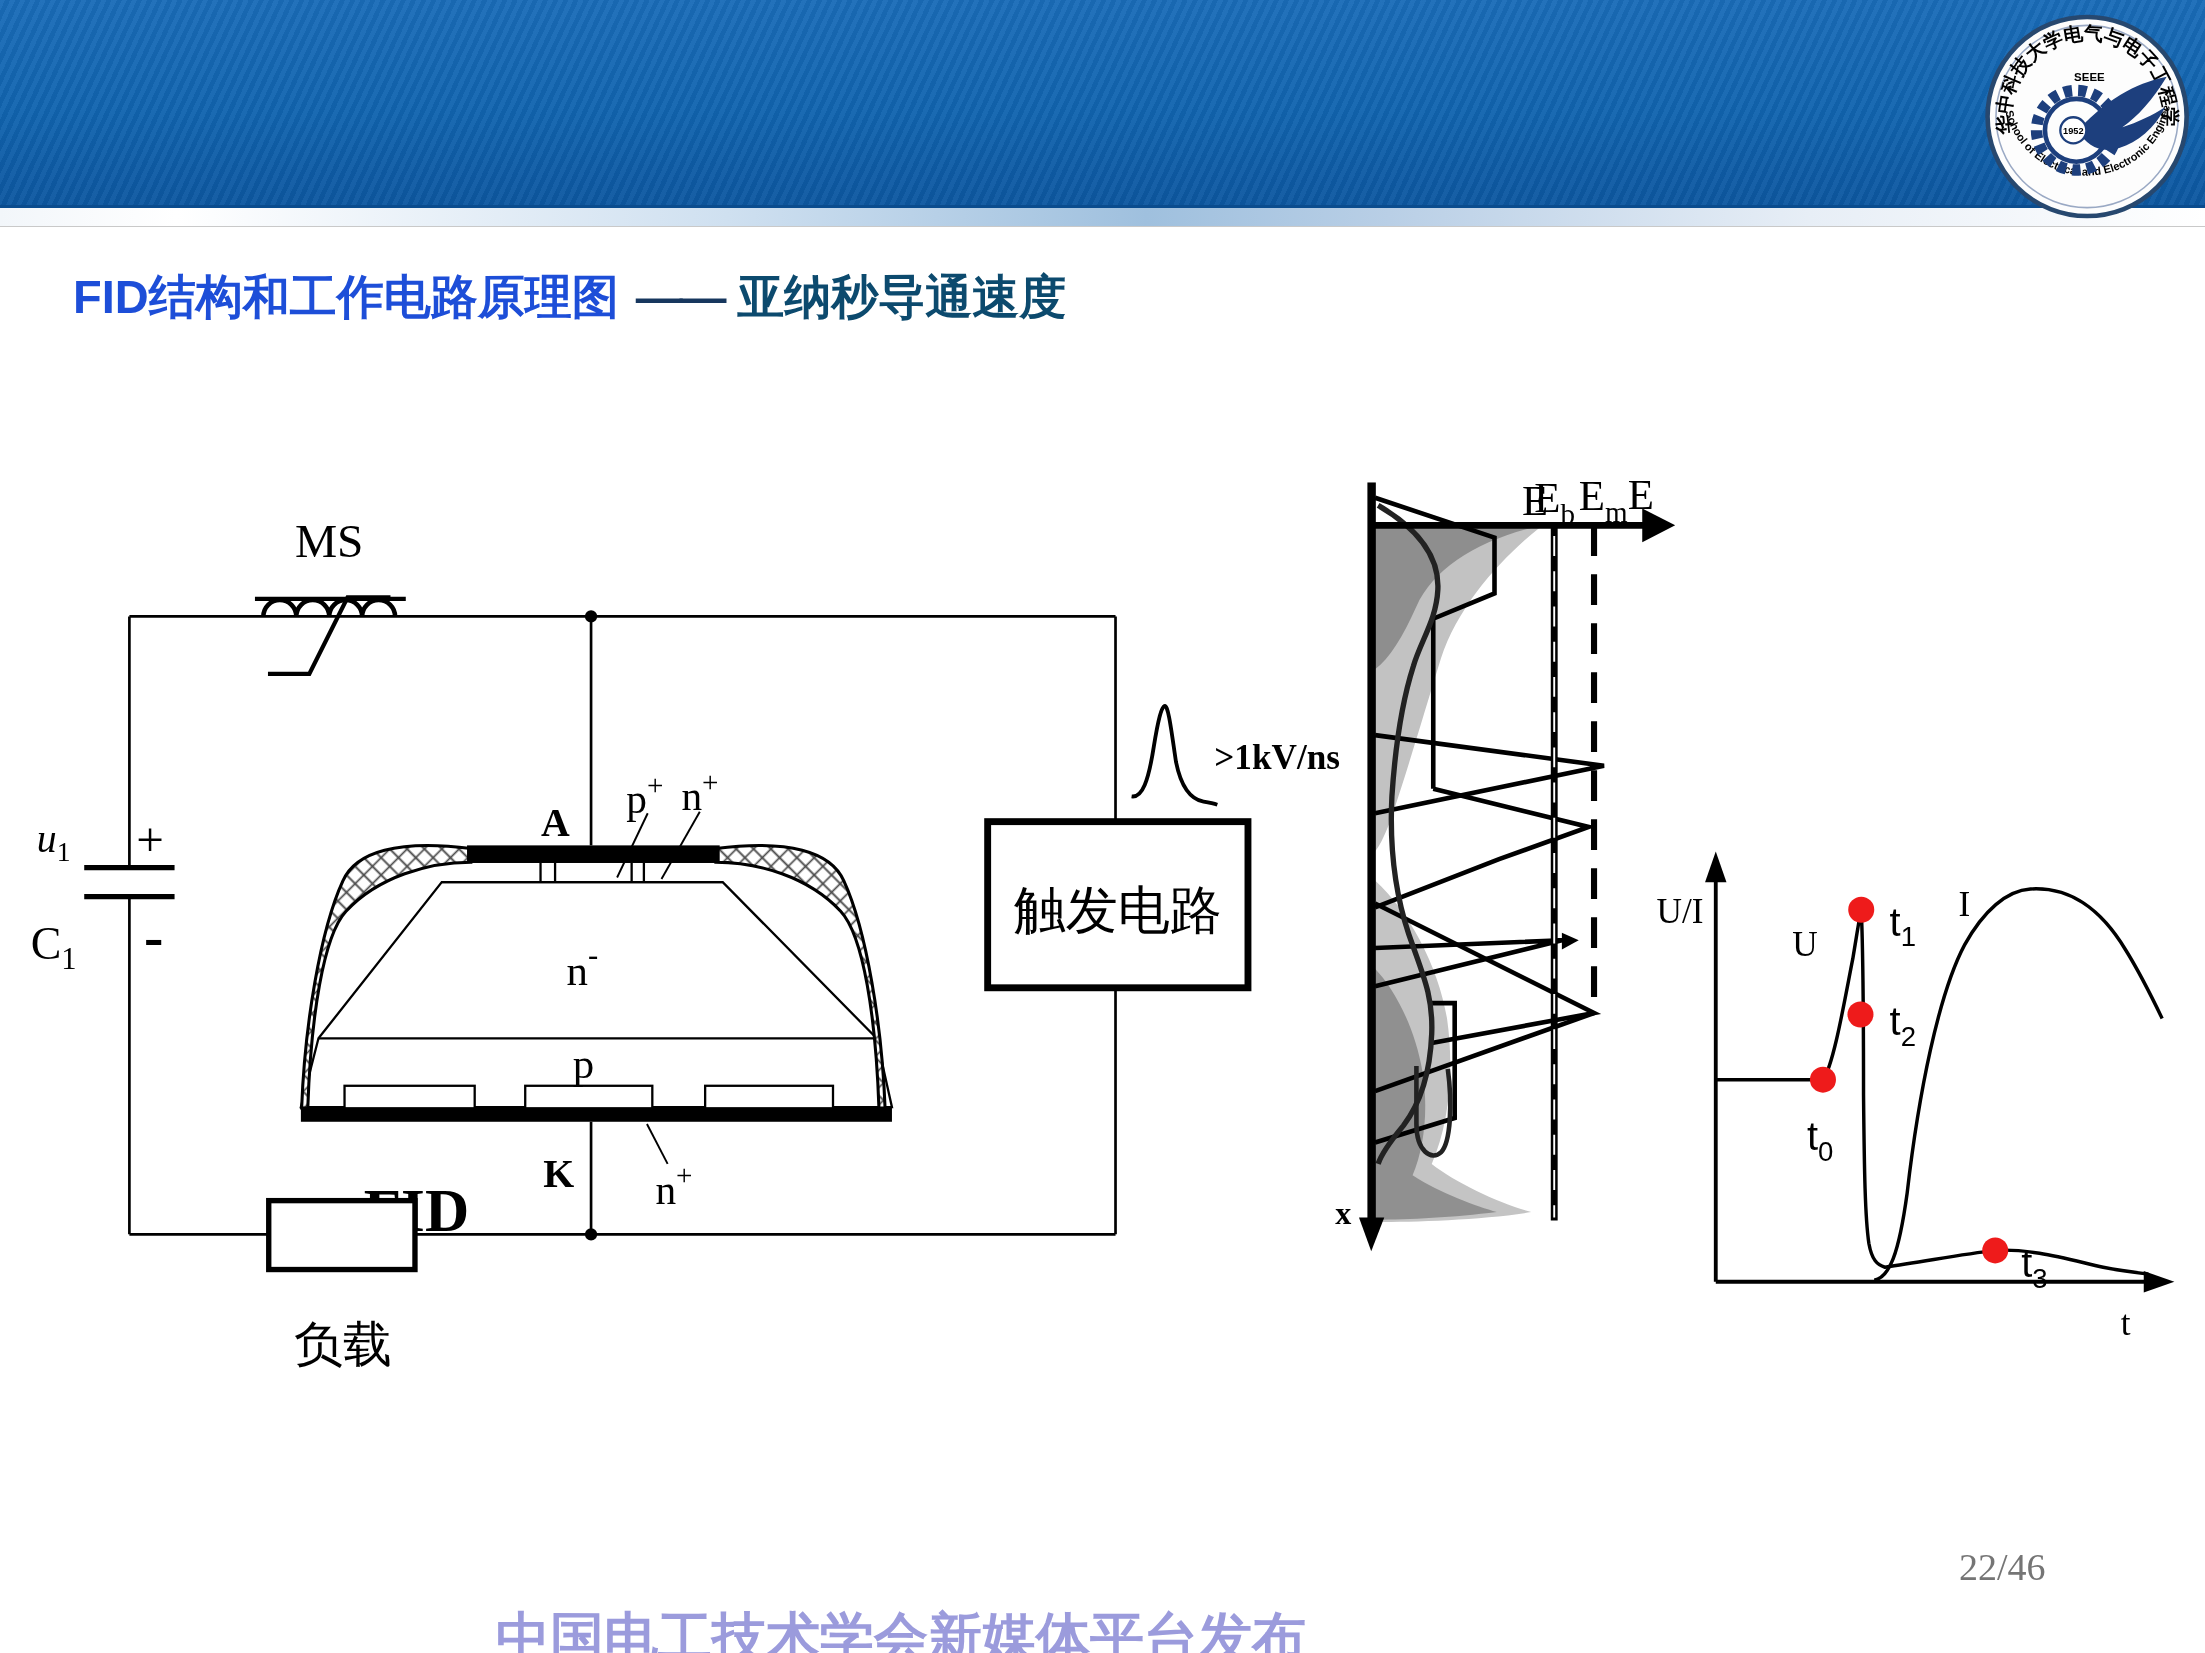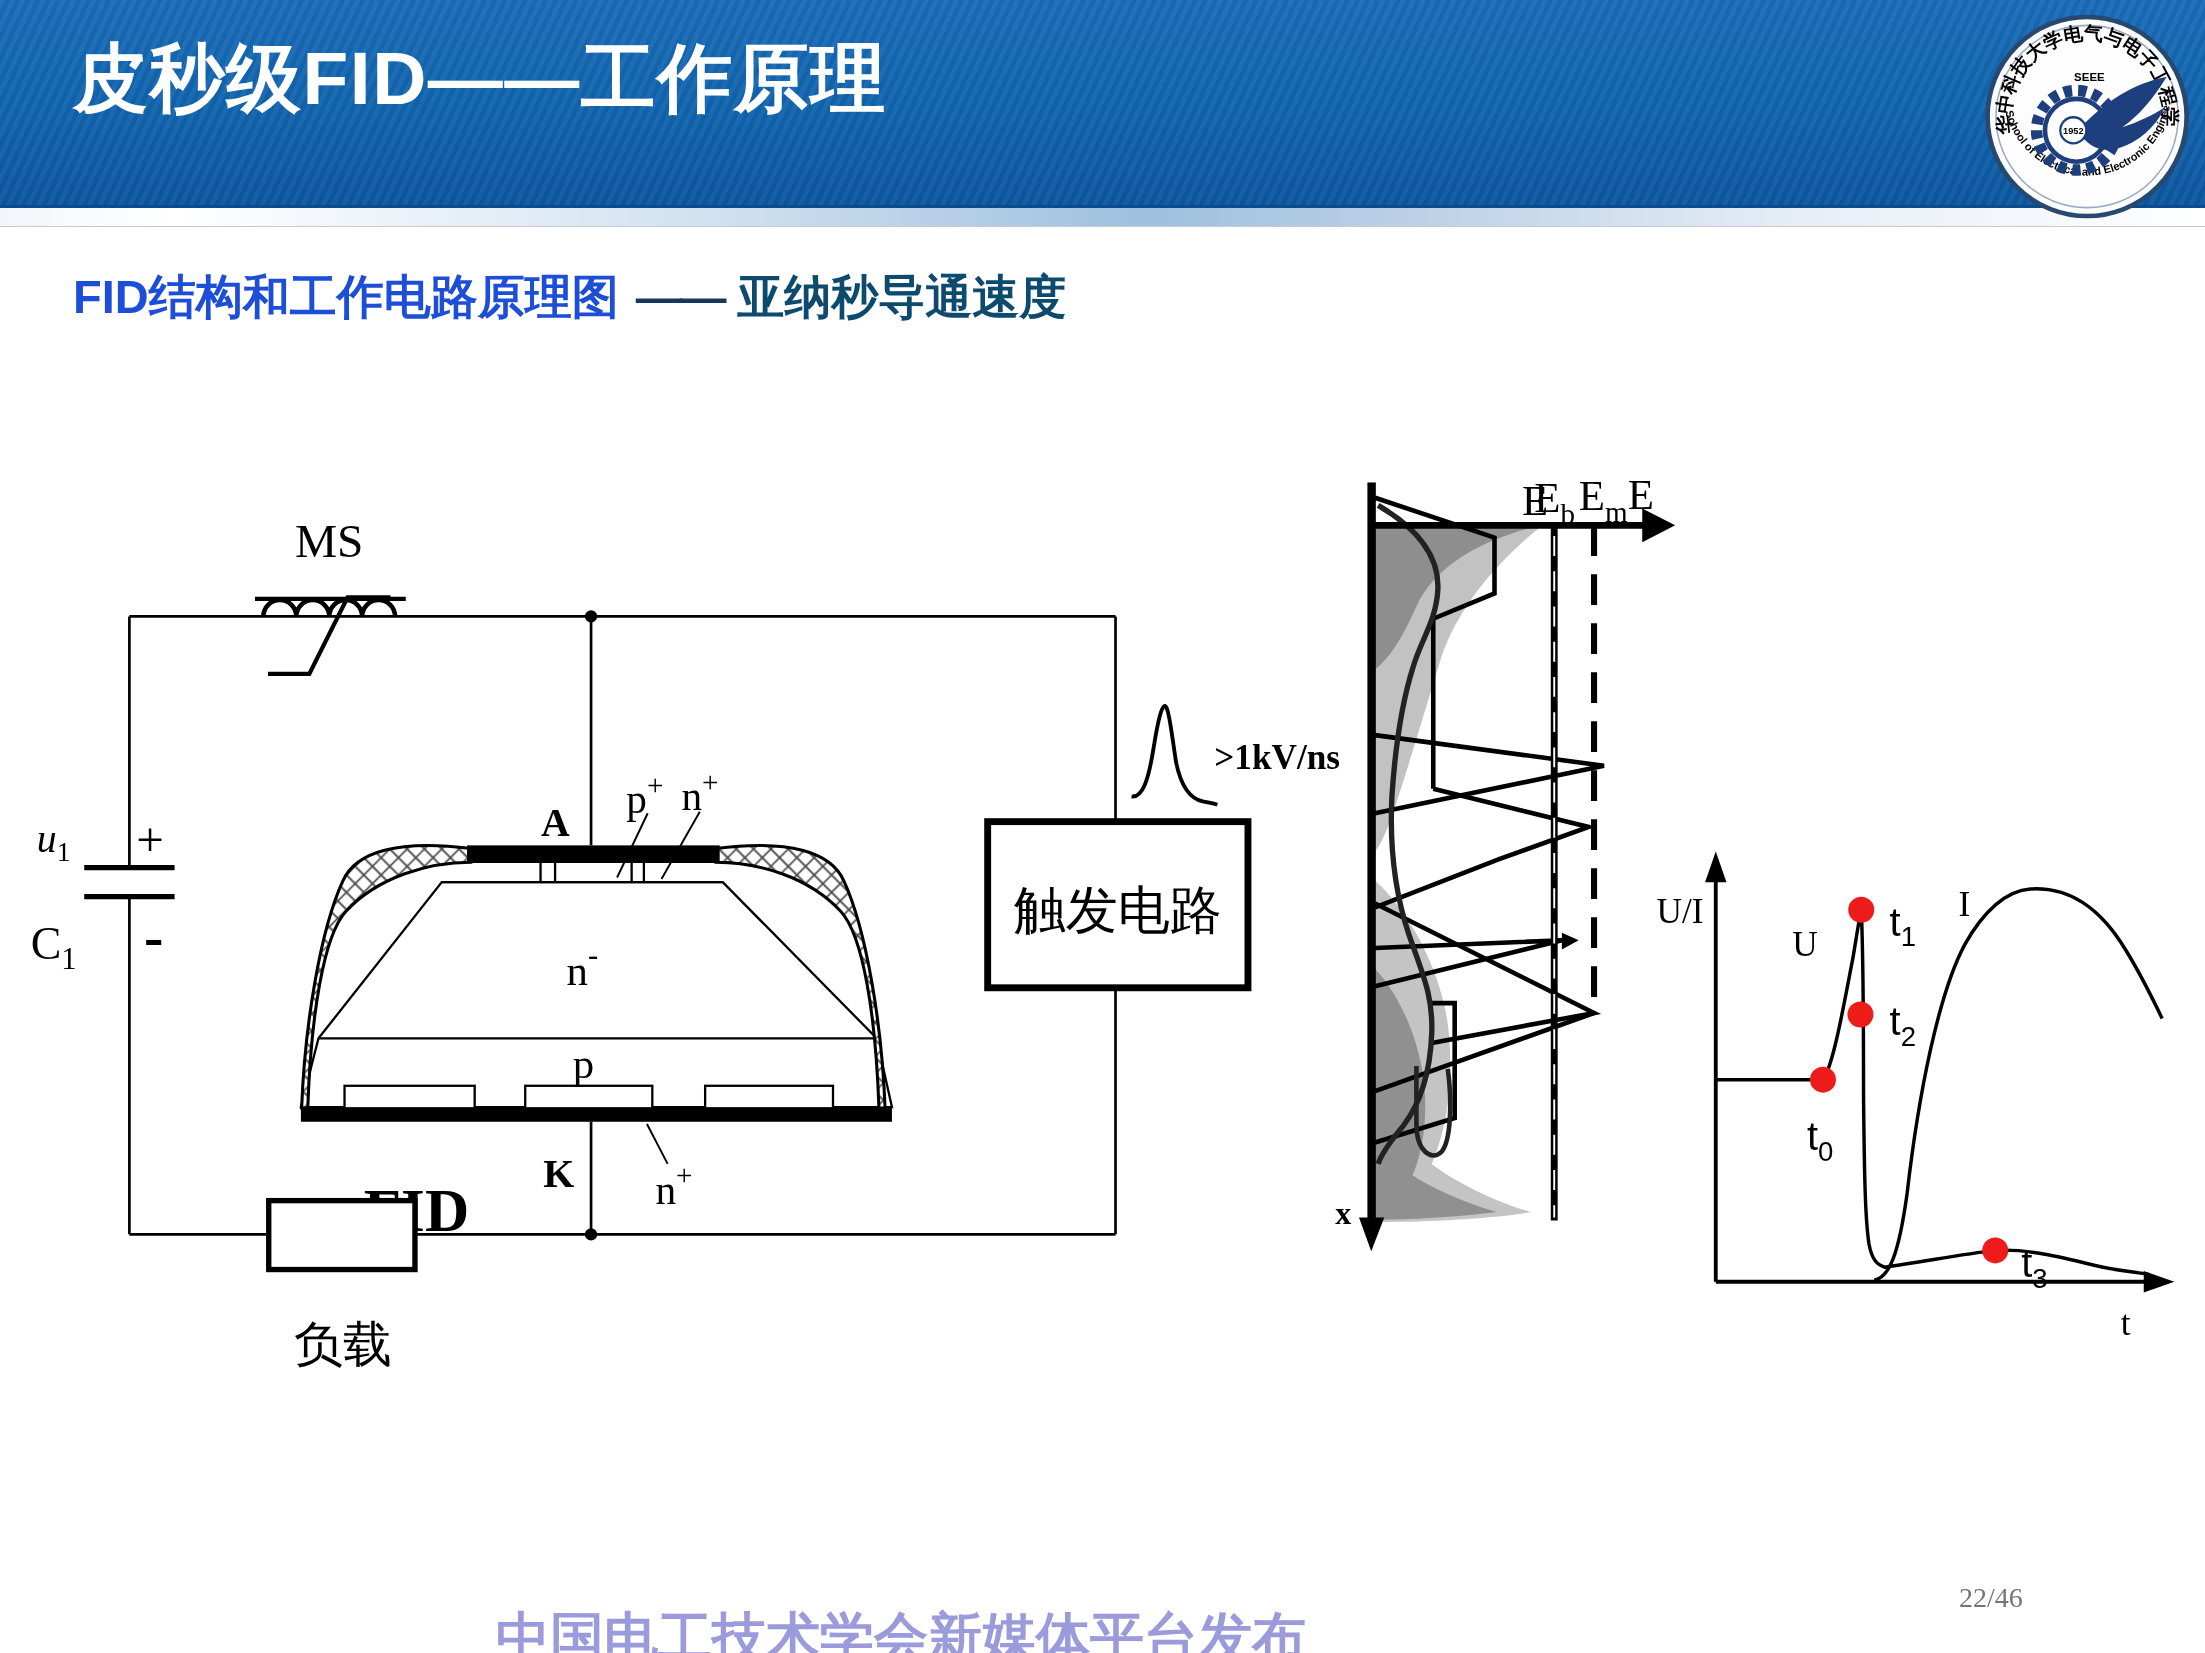--- a/index.html
+++ b/index.html
@@ -55,7 +55,6 @@
 
 <div class="header">
   <div class="stripes"></div>
-  <div class="header-title">皮秒级FID——工作原理</div>
 </div>
 <div class="header-strip"></div>
 

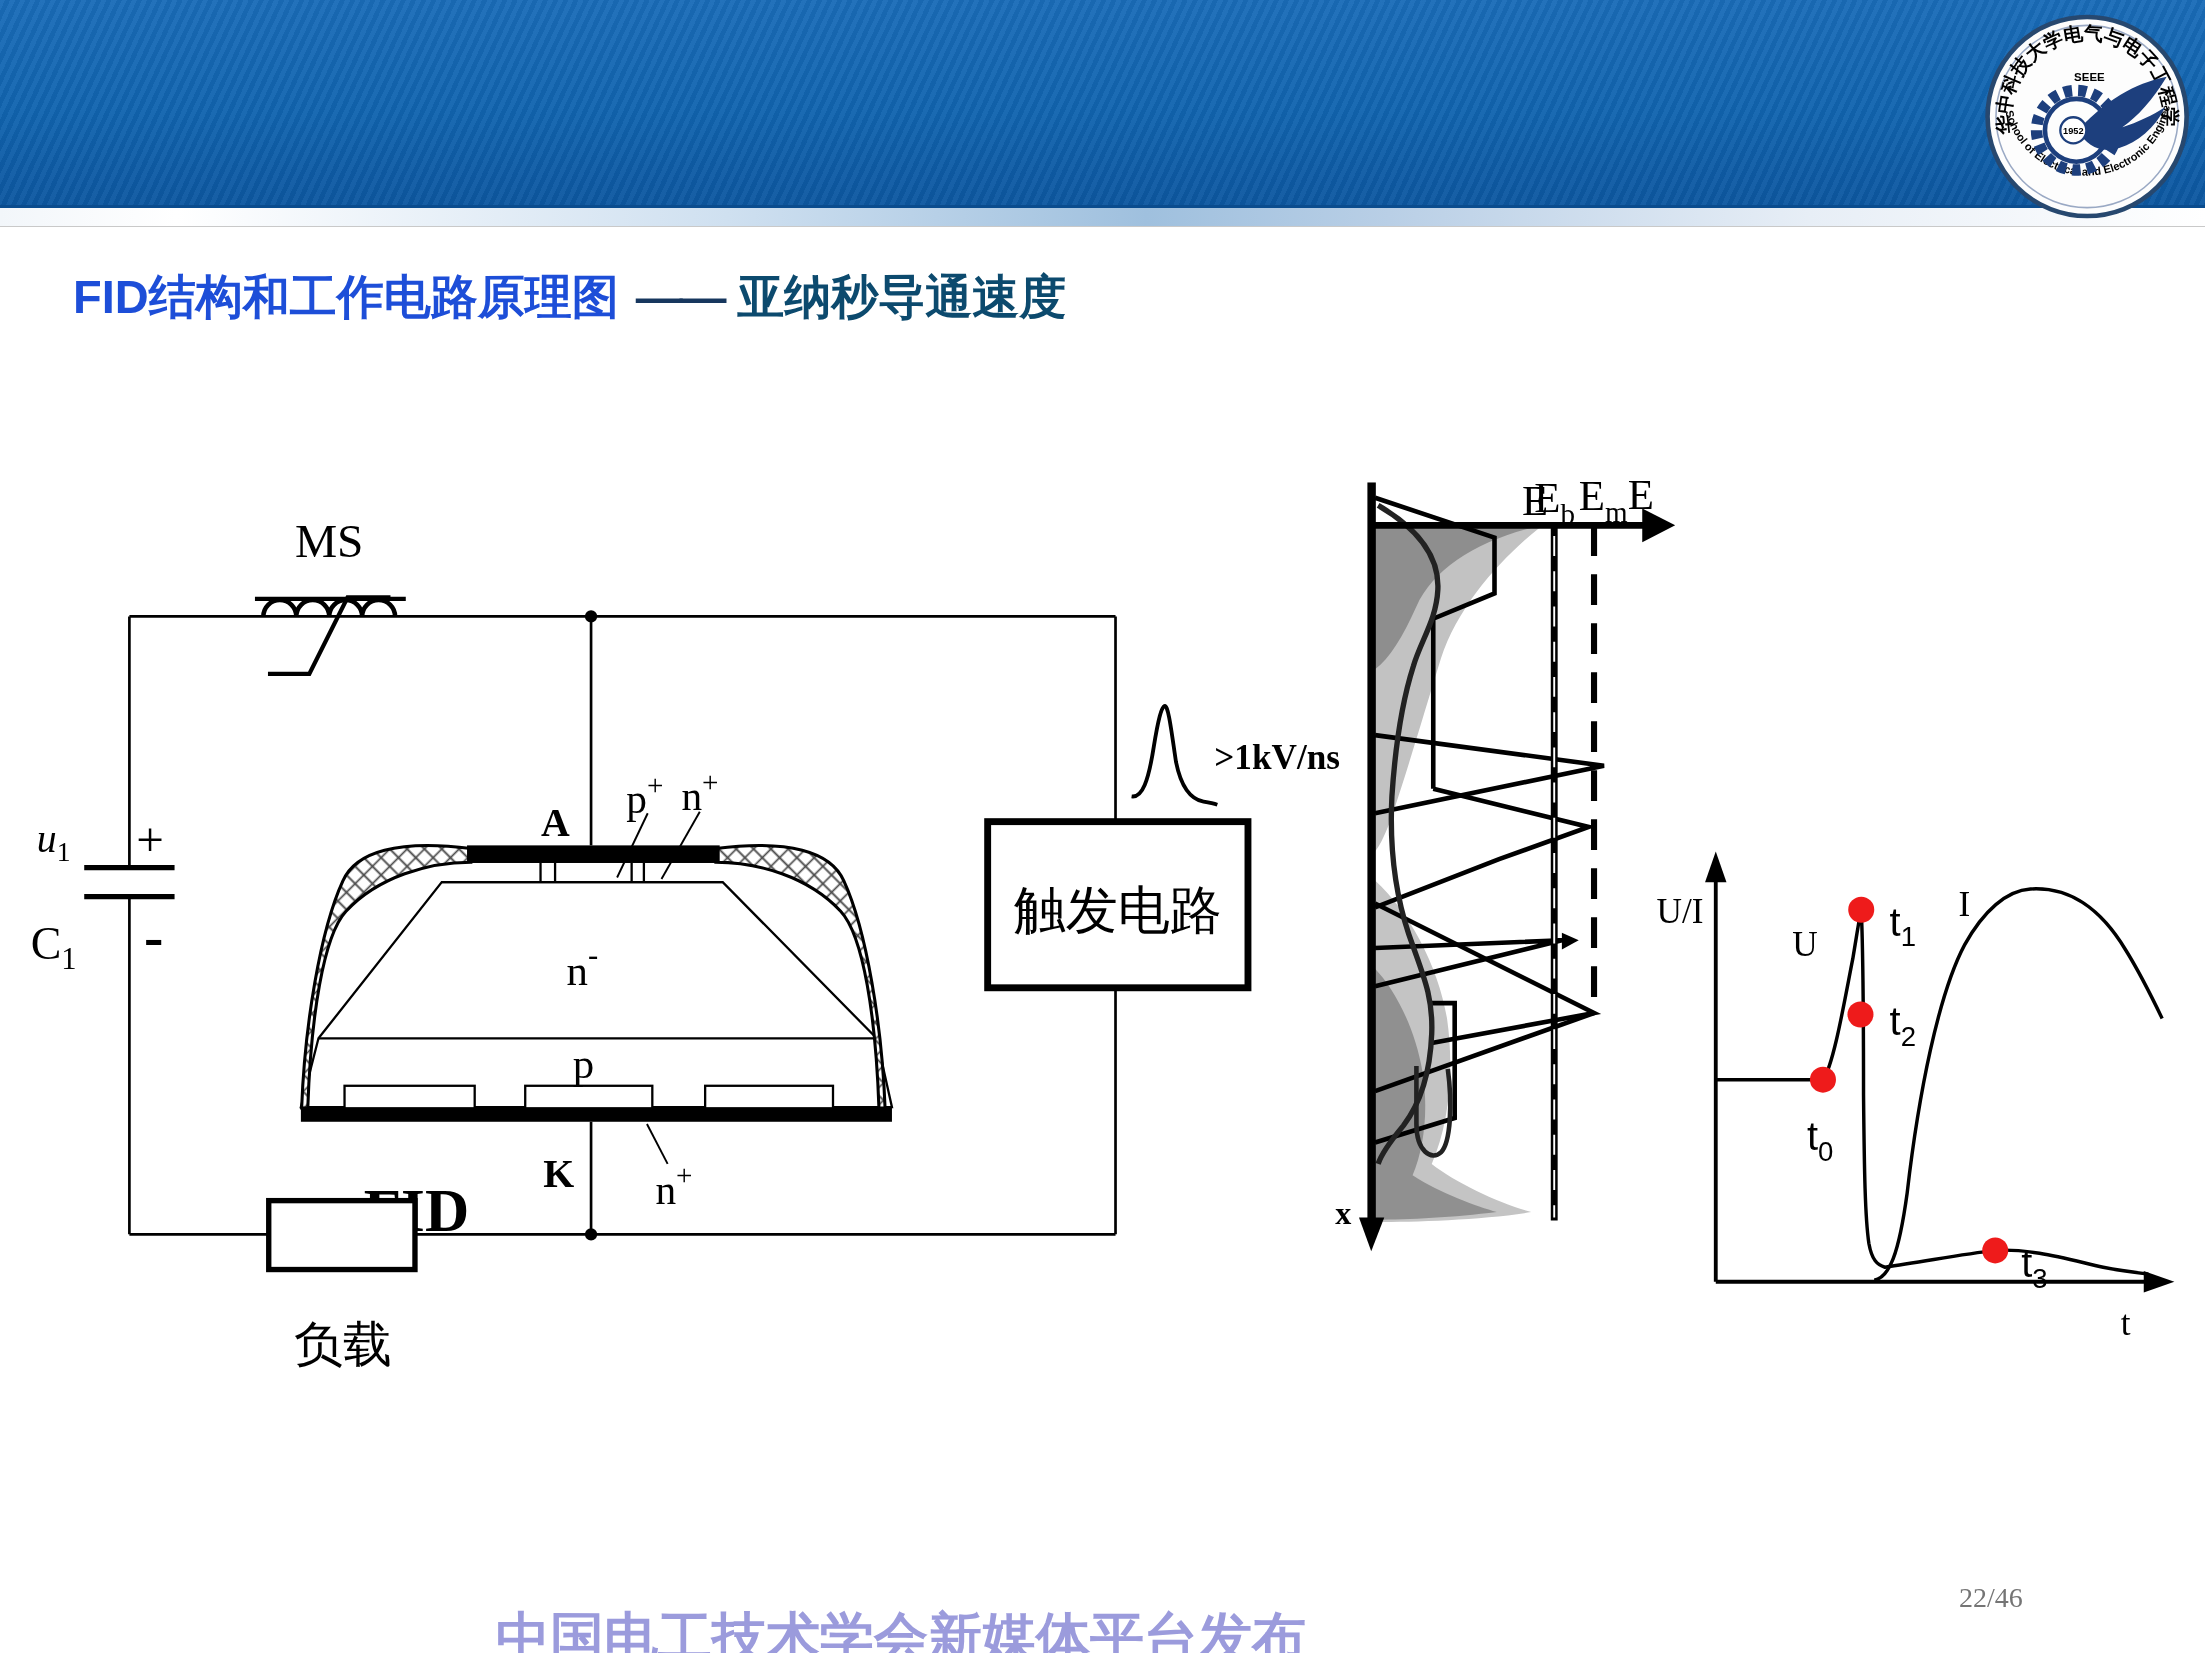--- a/index.html
+++ b/index.html
@@ -43,7 +43,7 @@
   
   .page-num{
     position:absolute;left:1959px;top:1545px;
-    font-family:"Liberation Serif",serif;font-size:28px;color:#757575;margin-top:37px;
+    font-family:"Liberation Serif",serif;font-size:38px;color:#757575;
   }
   .banner{
     position:absolute;left:0;top:1602px;width:1802px;height:52px;overflow:hidden;

